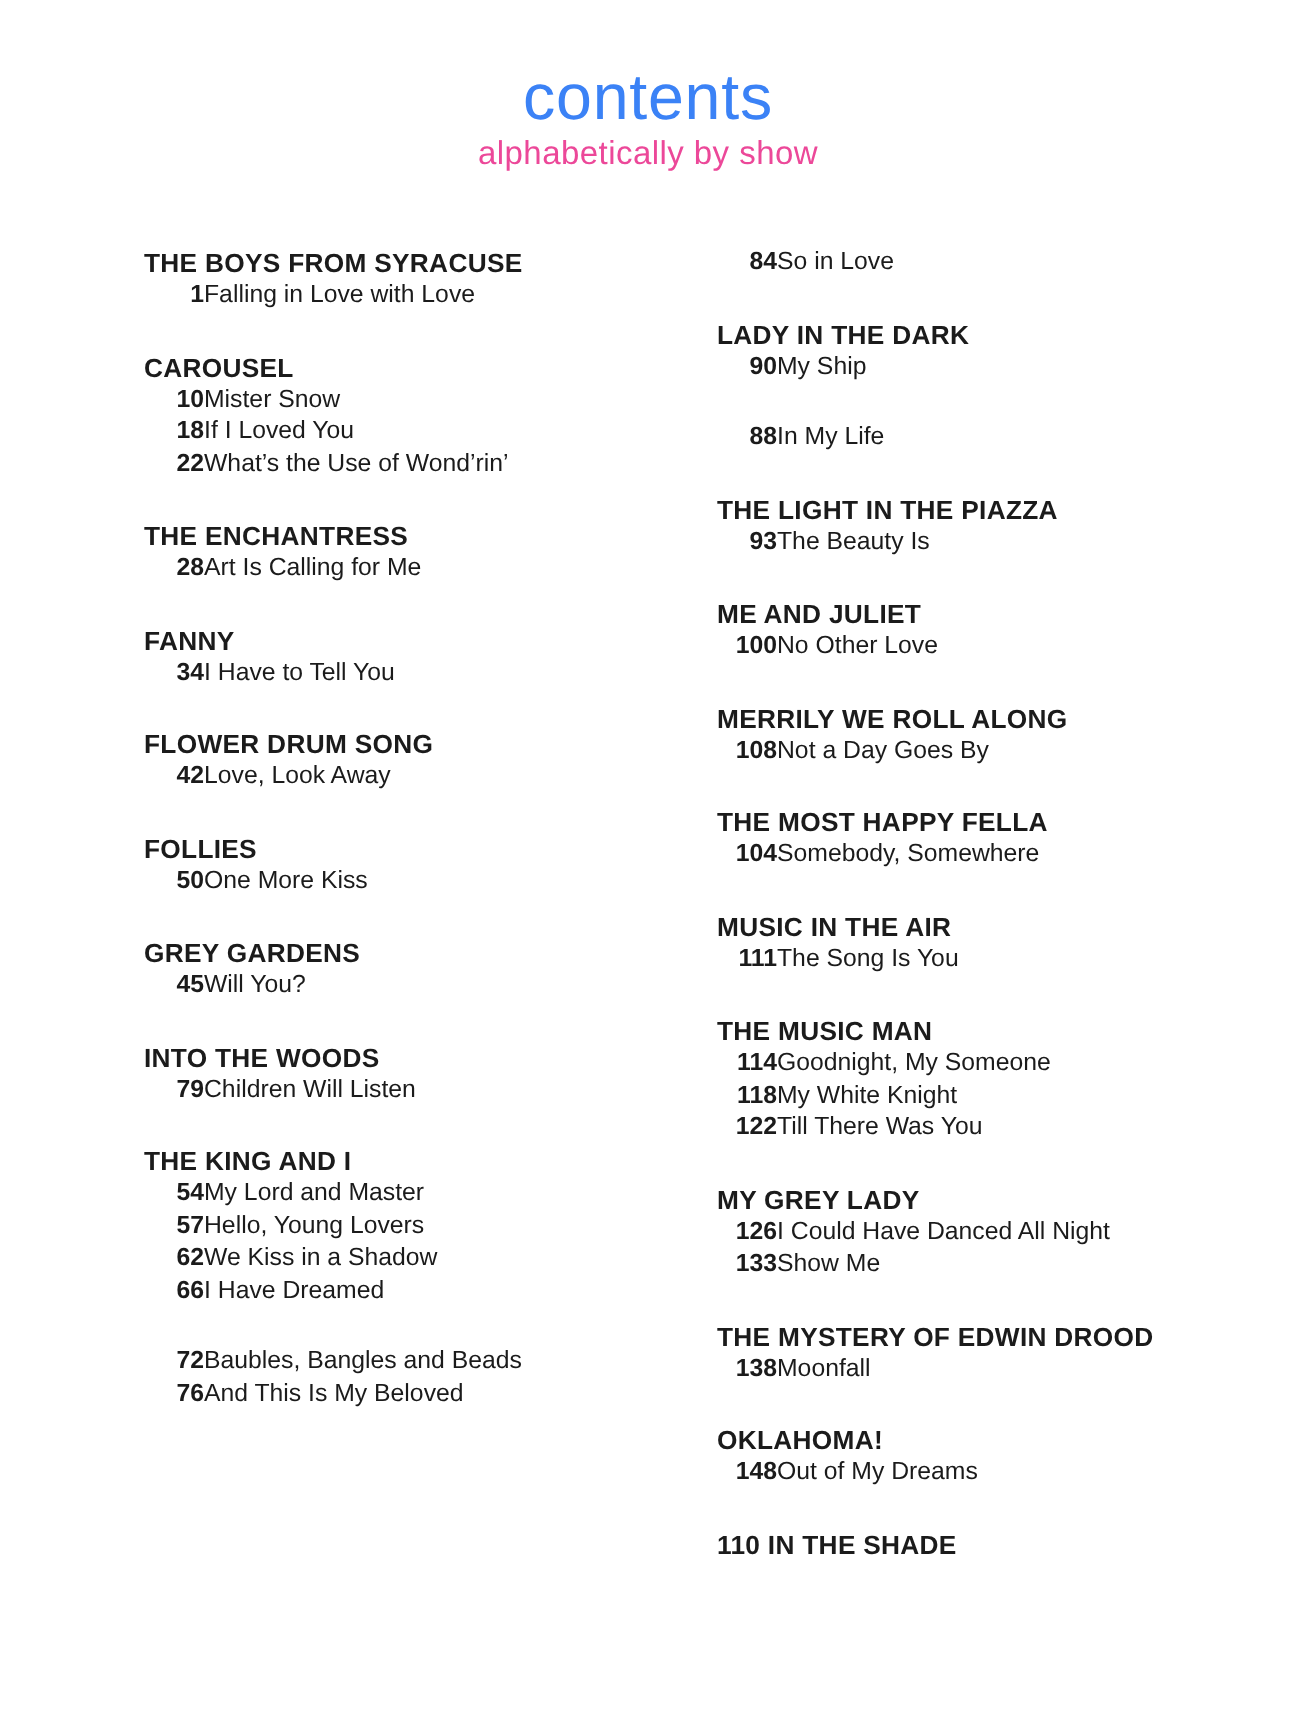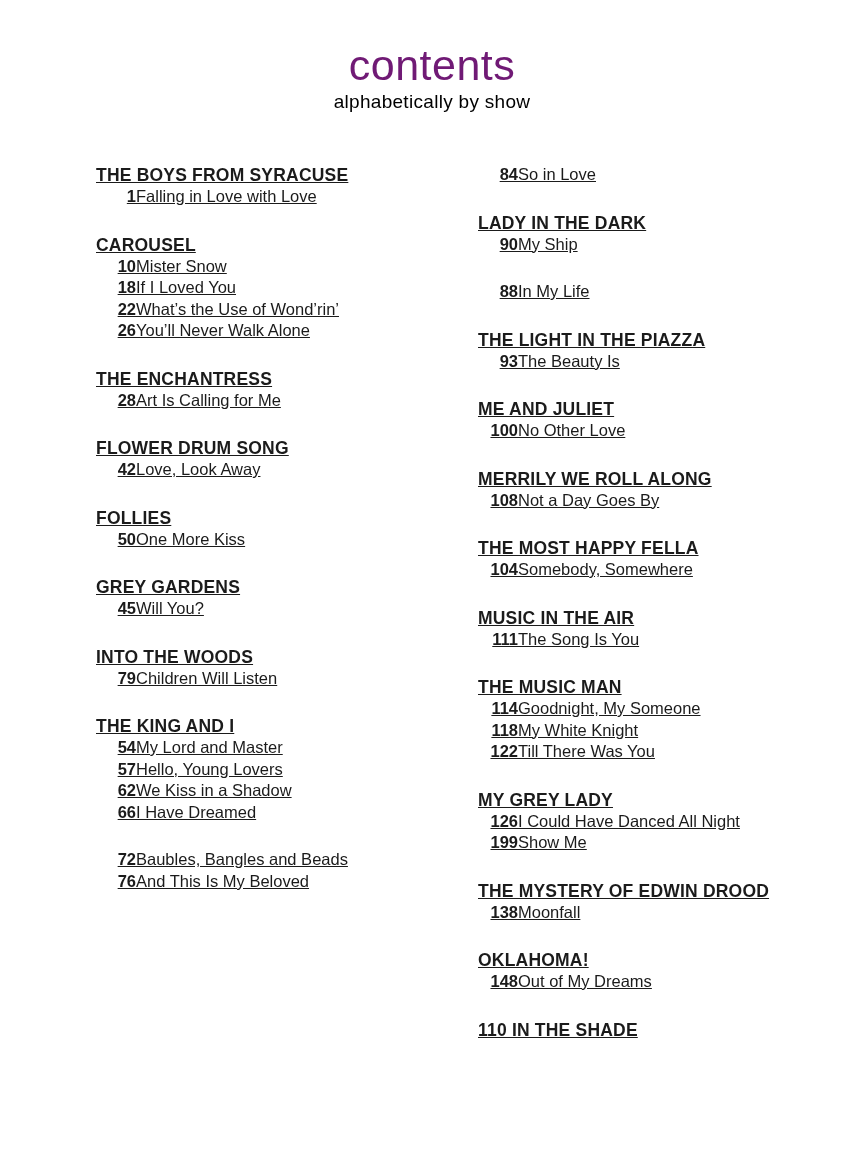--- a/index.html
+++ b/index.html
@@ -21,7 +21,7 @@
   .toc-title {
     font-size: 43px;
     line-height: 43px;
-    color: #701a75;
+    color: #3b82f6;
     letter-spacing: 0.5px;
   }
   .toc-subtitle {

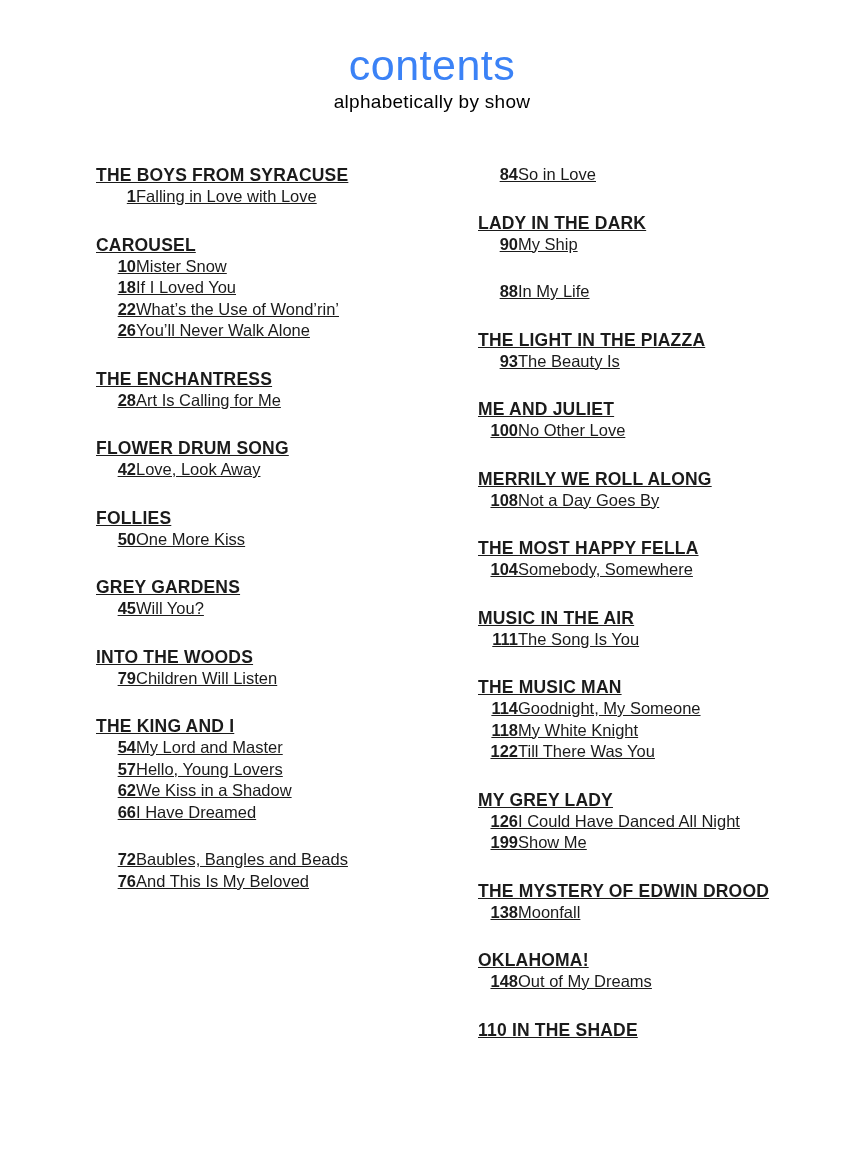--- a/index.html
+++ b/index.html
@@ -25,10 +25,10 @@
     letter-spacing: 0.5px;
   }
   .toc-subtitle {
-    font-size: 19px;
+    font-size: 22px;
     line-height: 23px;
     margin-top: 3px;
-    color: #000000;
+    color: #ec4899;
     letter-spacing: 0.3px;
   }
   .toc-content {

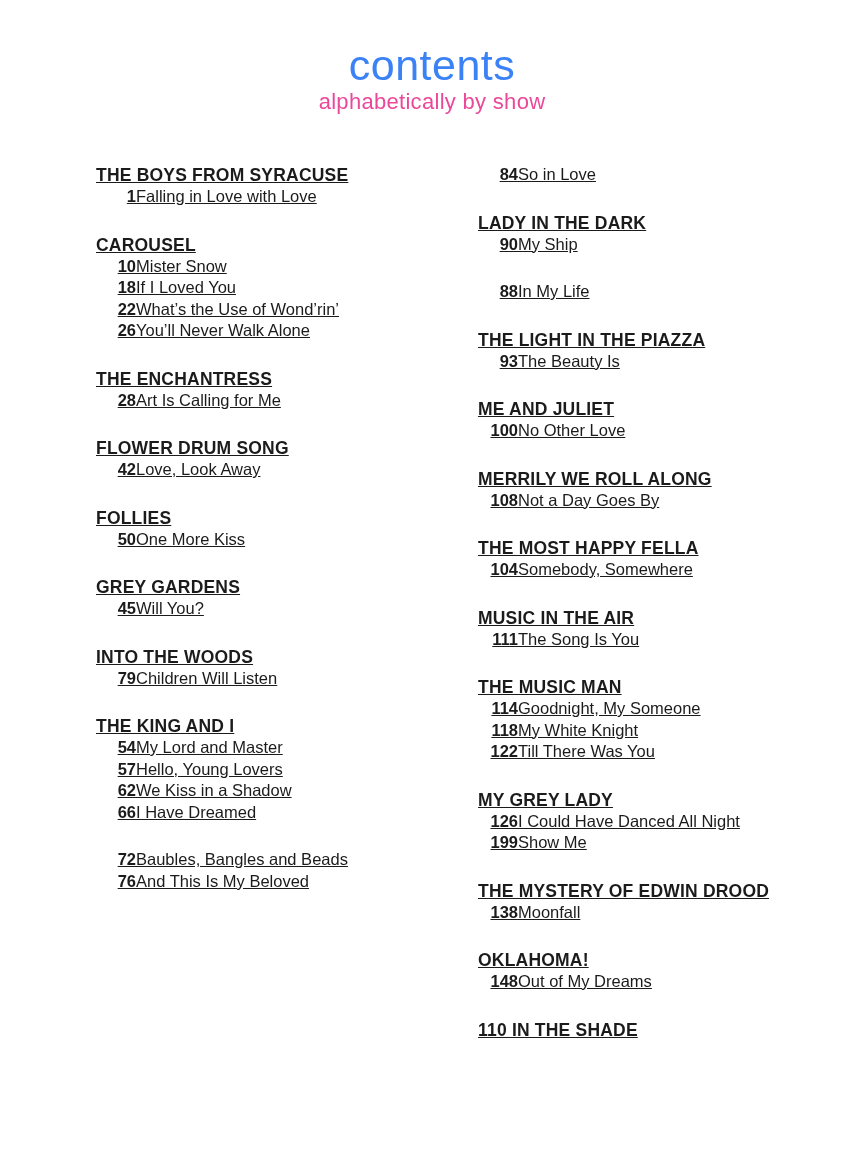--- a/index.html
+++ b/index.html
@@ -44,7 +44,6 @@
   }
   .group {
     margin-bottom: 26px;
-    text-decoration: underline;
   }
   .show {
     font-weight: bold;

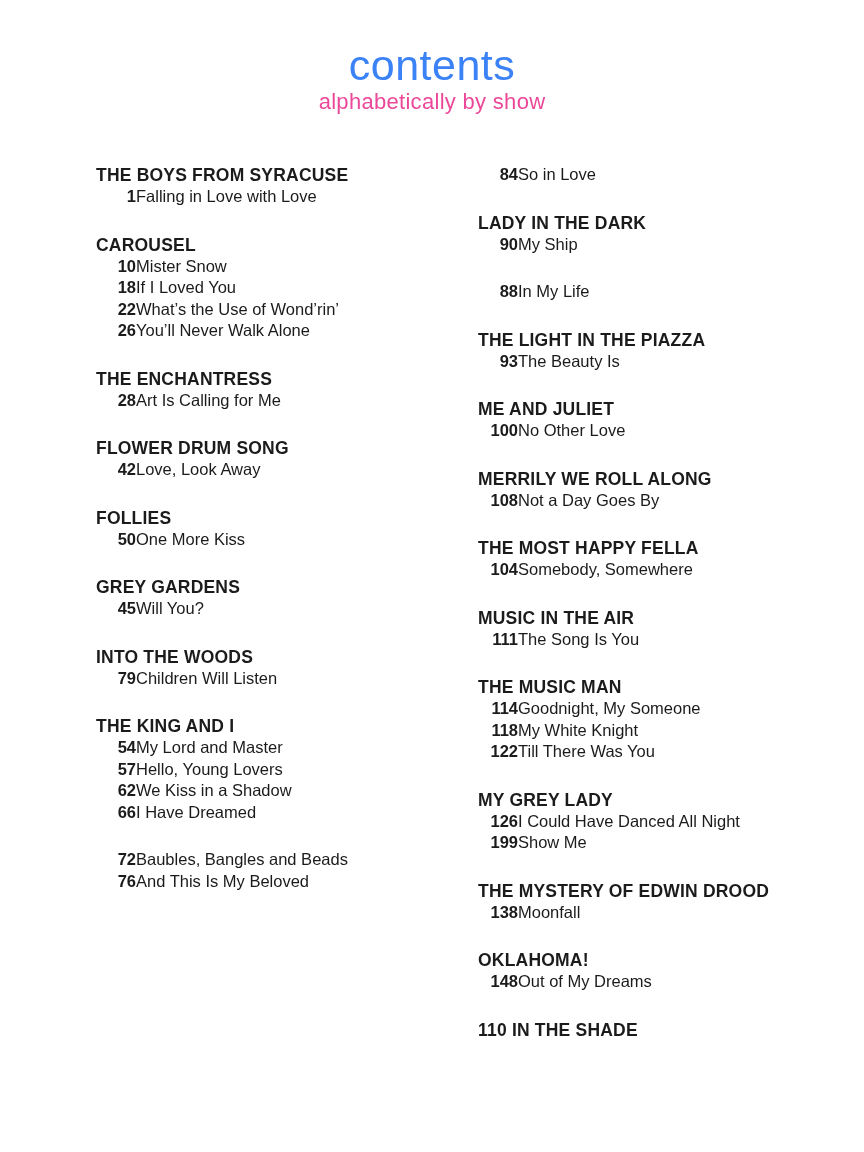--- a/index.html
+++ b/index.html
@@ -97,10 +97,6 @@
           <span class="num">22</span>
           <span class="songtitle">What’s the Use of Wond’rin’</span>
         </div>
-        <div class="song">
-          <span class="num">26</span>
-          <span class="songtitle">You’ll Never Walk Alone</span>
-        </div>
       </div>
       <div class="group">
         <div class="show">THE ENCHANTRESS</div>

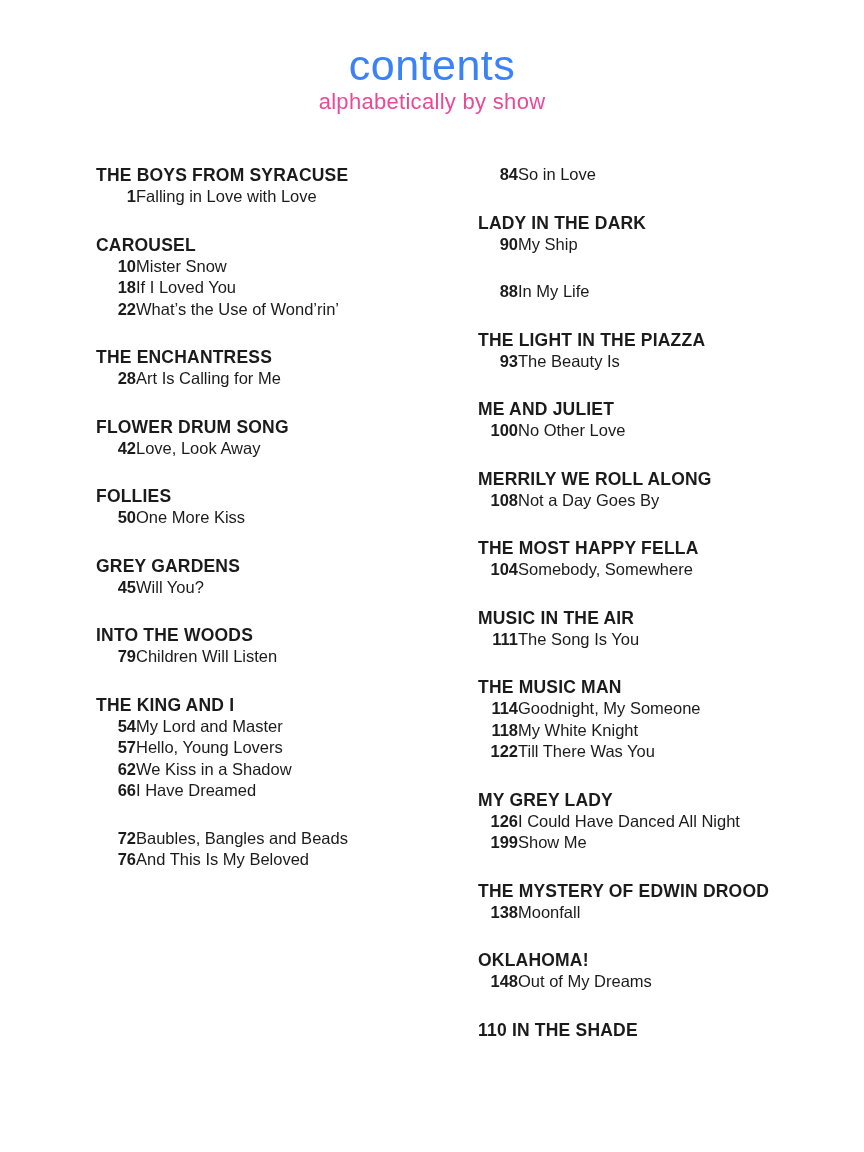--- a/index.html
+++ b/index.html
@@ -106,6 +106,13 @@
         </div>
       </div>
       <div class="group">
+        <div class="show">FANNY</div>
+        <div class="song">
+          <span class="num">34</span>
+          <span class="songtitle">I Have to Tell You</span>
+        </div>
+      </div>
+      <div class="group">
         <div class="show">FLOWER DRUM SONG</div>
         <div class="song">
           <span class="num">42</span>

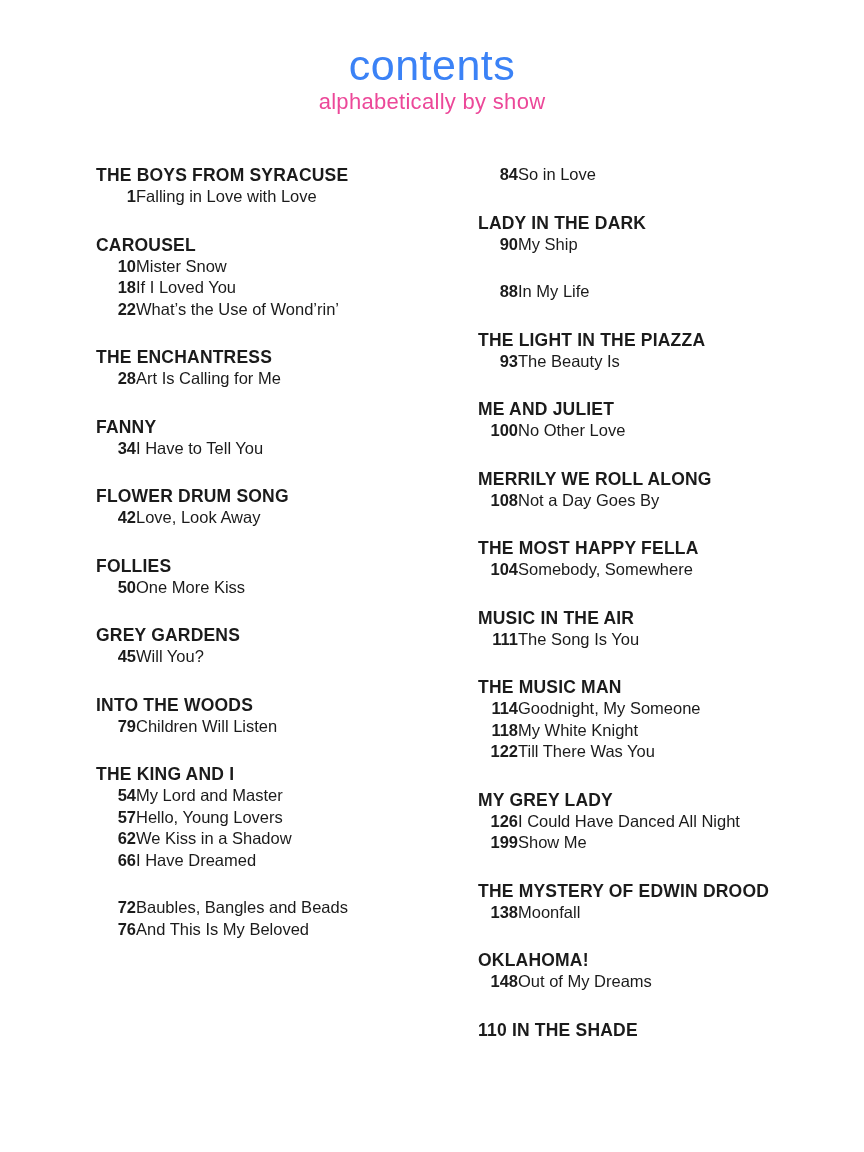--- a/index.html
+++ b/index.html
@@ -247,7 +247,7 @@
           <span class="songtitle">I Could Have Danced All Night</span>
         </div>
         <div class="song">
-          <span class="num">199</span>
+          <span class="num">133</span>
           <span class="songtitle">Show Me</span>
         </div>
       </div>

